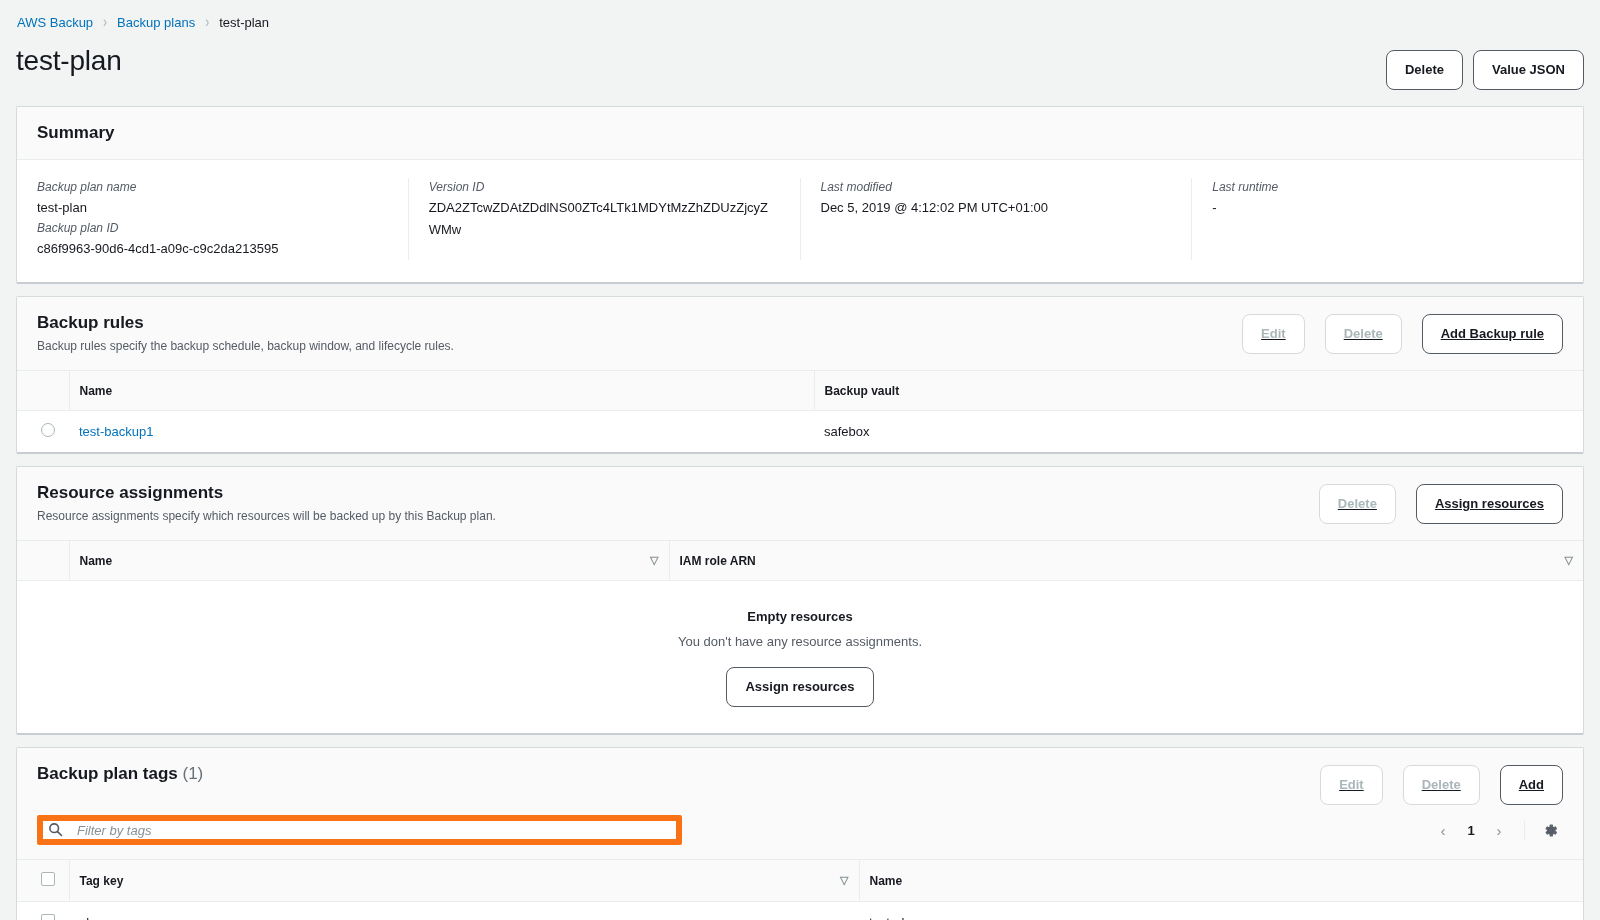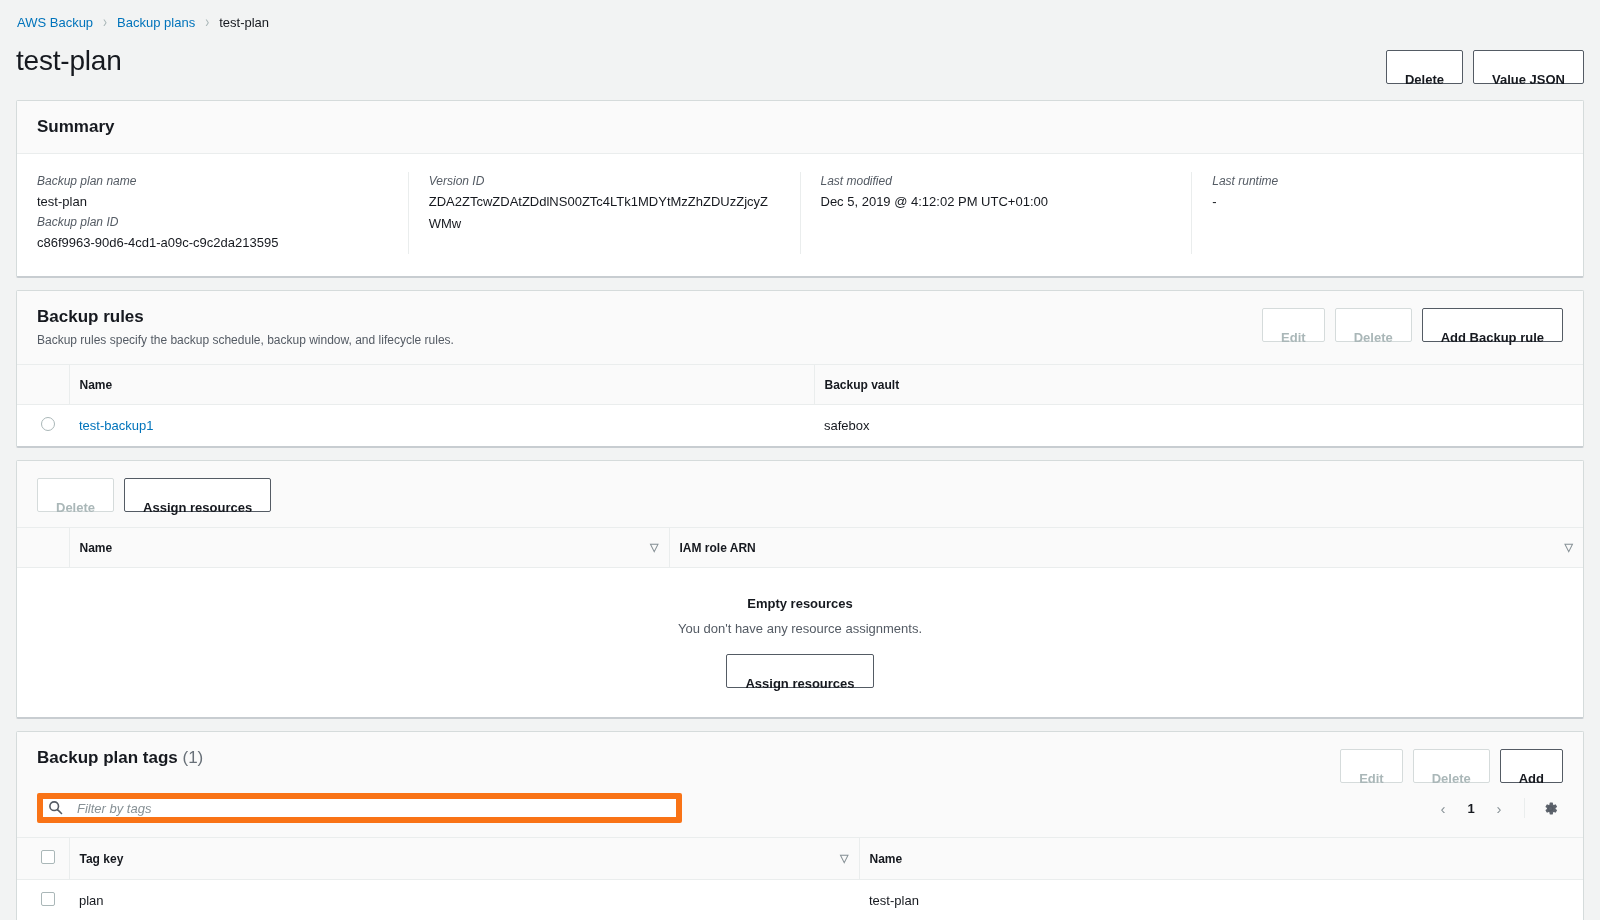--- a/index.html
+++ b/index.html
@@ -42,8 +42,8 @@
     font-family: "Liberation Sans", sans-serif;
     font-size: 13px; font-weight: bold;
     color: #16191f; background: #ffffff;
-    border: 1px solid #545b64; border-radius: 2px;
-    padding: 16px 18px; height: 20px; line-height: 26px;
+    border: 1px solid #545b64; border-radius: 8px;
+    padding: 4px 18px; height: 40px; line-height: 26px;
     cursor: pointer; white-space: nowrap;
   }
   .btn.disabled {

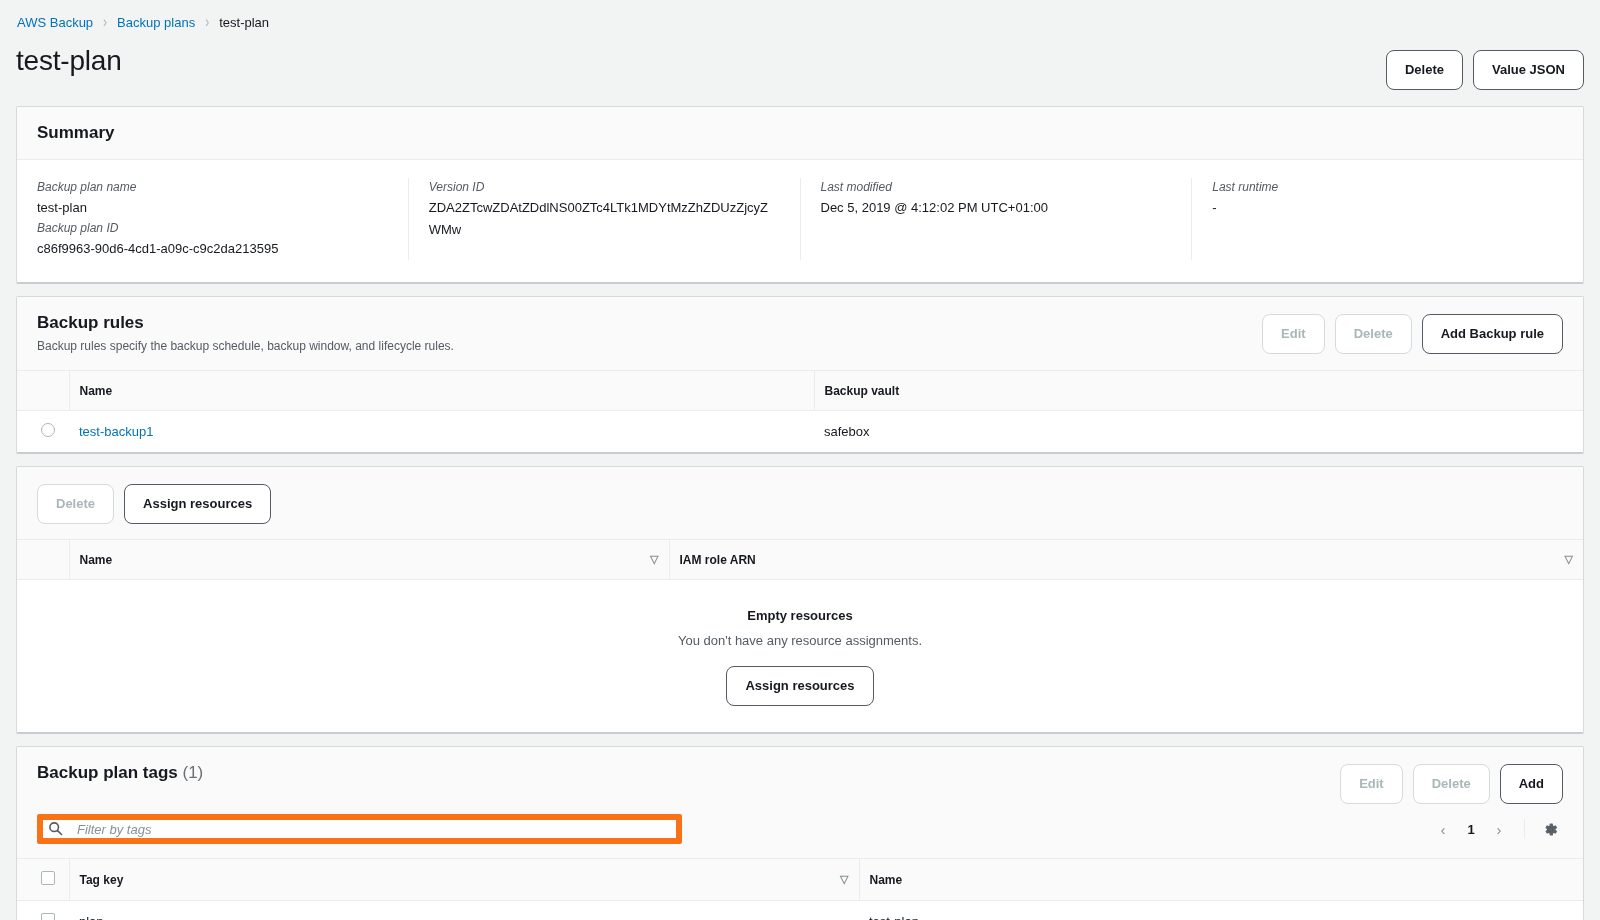--- a/index.html
+++ b/index.html
@@ -75,7 +75,7 @@
     font-size: 12px; color: #545b64; line-height: 18px;
     margin: 3px 0 0 0;
   }
-  .panel-actions { display: flex; gap: 10px; padding-top: 2px; }
+  .panel-actions { display: flex; gap: 20px; padding-top: 2px; text-decoration: underline; }
 
   
   .summary-body { display: flex; padding: 18px 0 22px 0; }

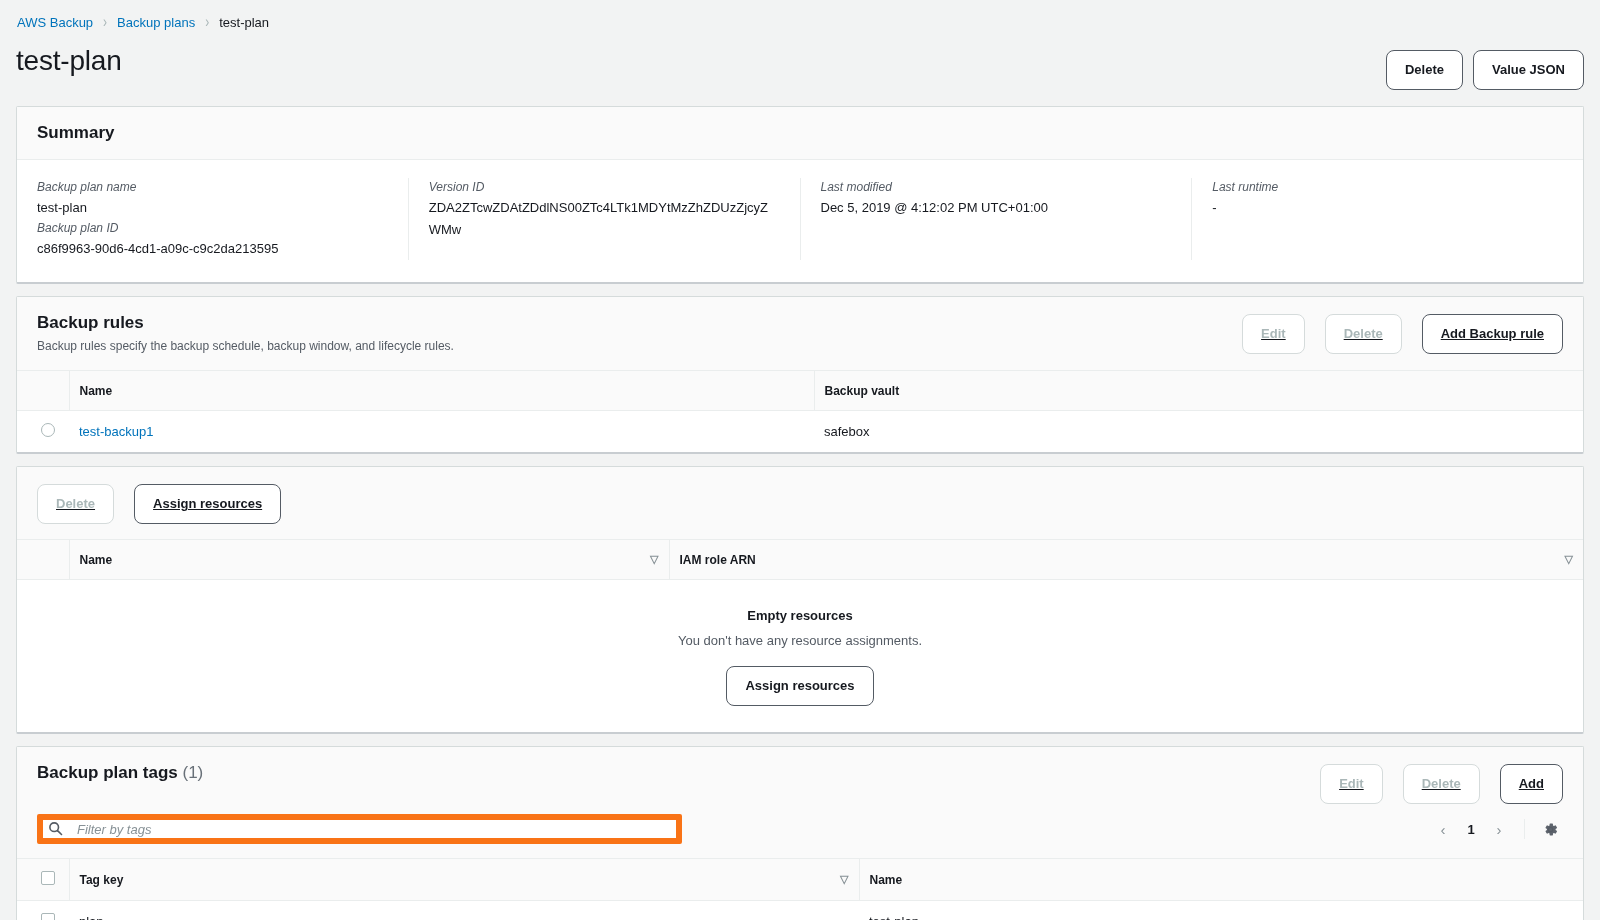--- a/index.html
+++ b/index.html
@@ -264,6 +264,10 @@
 
   <section class="panel">
     <div class="panel-head no-border">
+      <div>
+        <h2 class="panel-title">Resource assignments</h2>
+        <p class="panel-desc">Resource assignments specify which resources will be backed up by this Backup plan.</p>
+      </div>
       <div class="panel-actions">
         <button class="btn disabled">Delete</button>
         <button class="btn">Assign resources</button>

